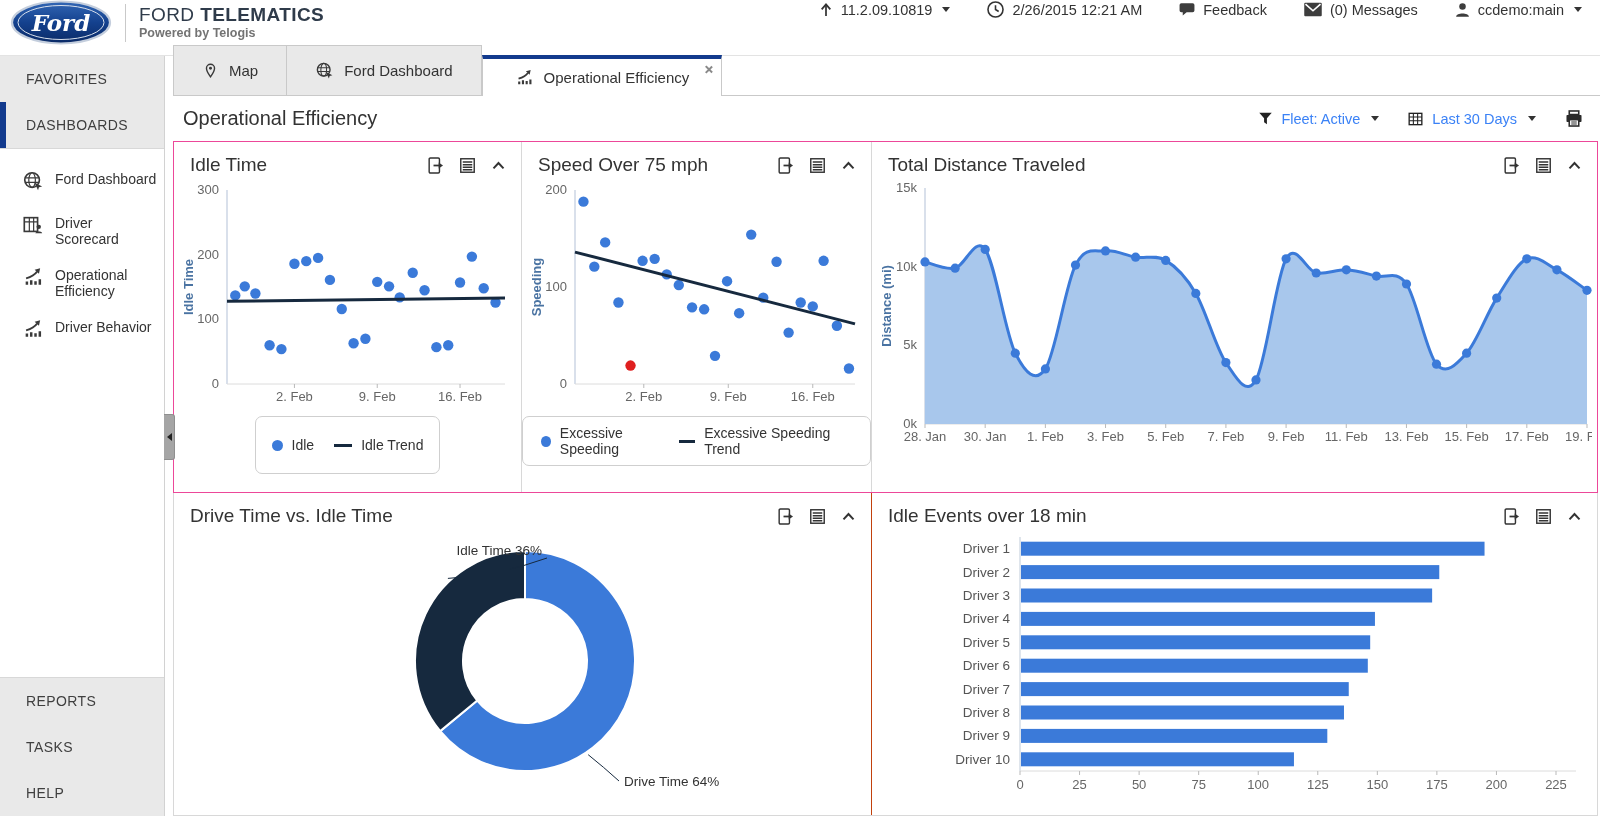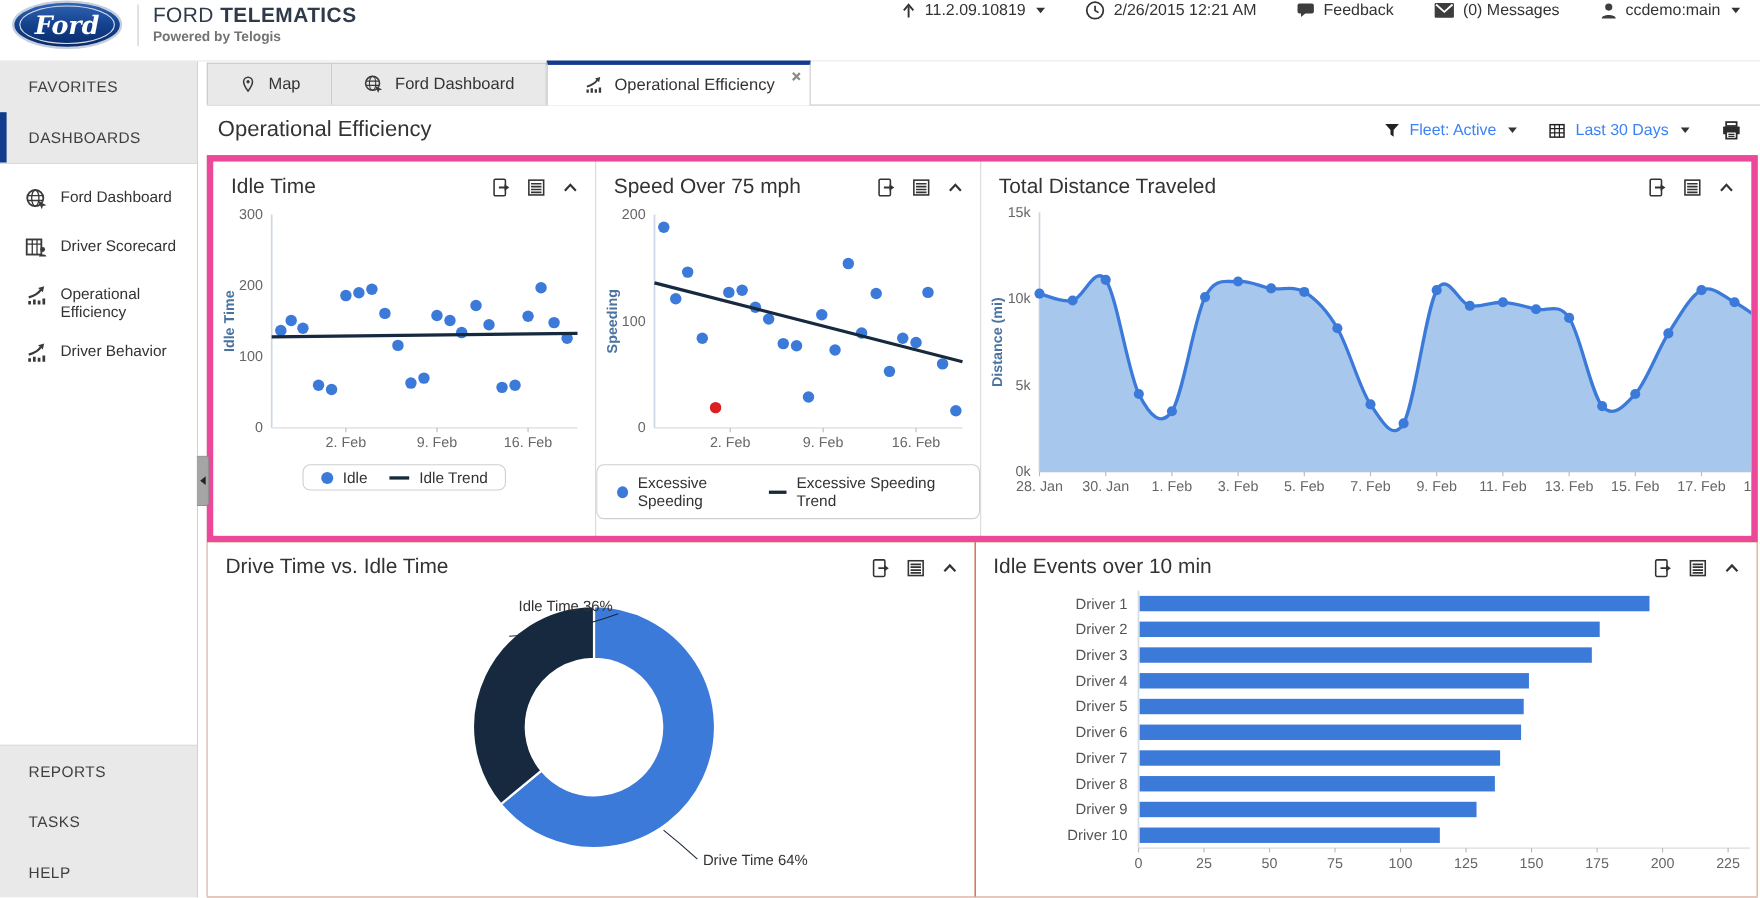--- a/index.html
+++ b/index.html
@@ -23,7 +23,7 @@
 
   
   .app-body { display:flex; height:760px; }
-  .sidebar { width:180px; background:#e9e9e9; border-right:1px solid #d2d2d2;
+  .sidebar { width:165px; background:#e9e9e9; border-right:1px solid #d2d2d2;
     display:flex; flex-direction:column; position:relative; flex-shrink:0; }
   .side-section { padding:15px 10px 15px 26px; font-size:14px; color:#3f3f3f;
     letter-spacing:.4px; cursor:pointer; }

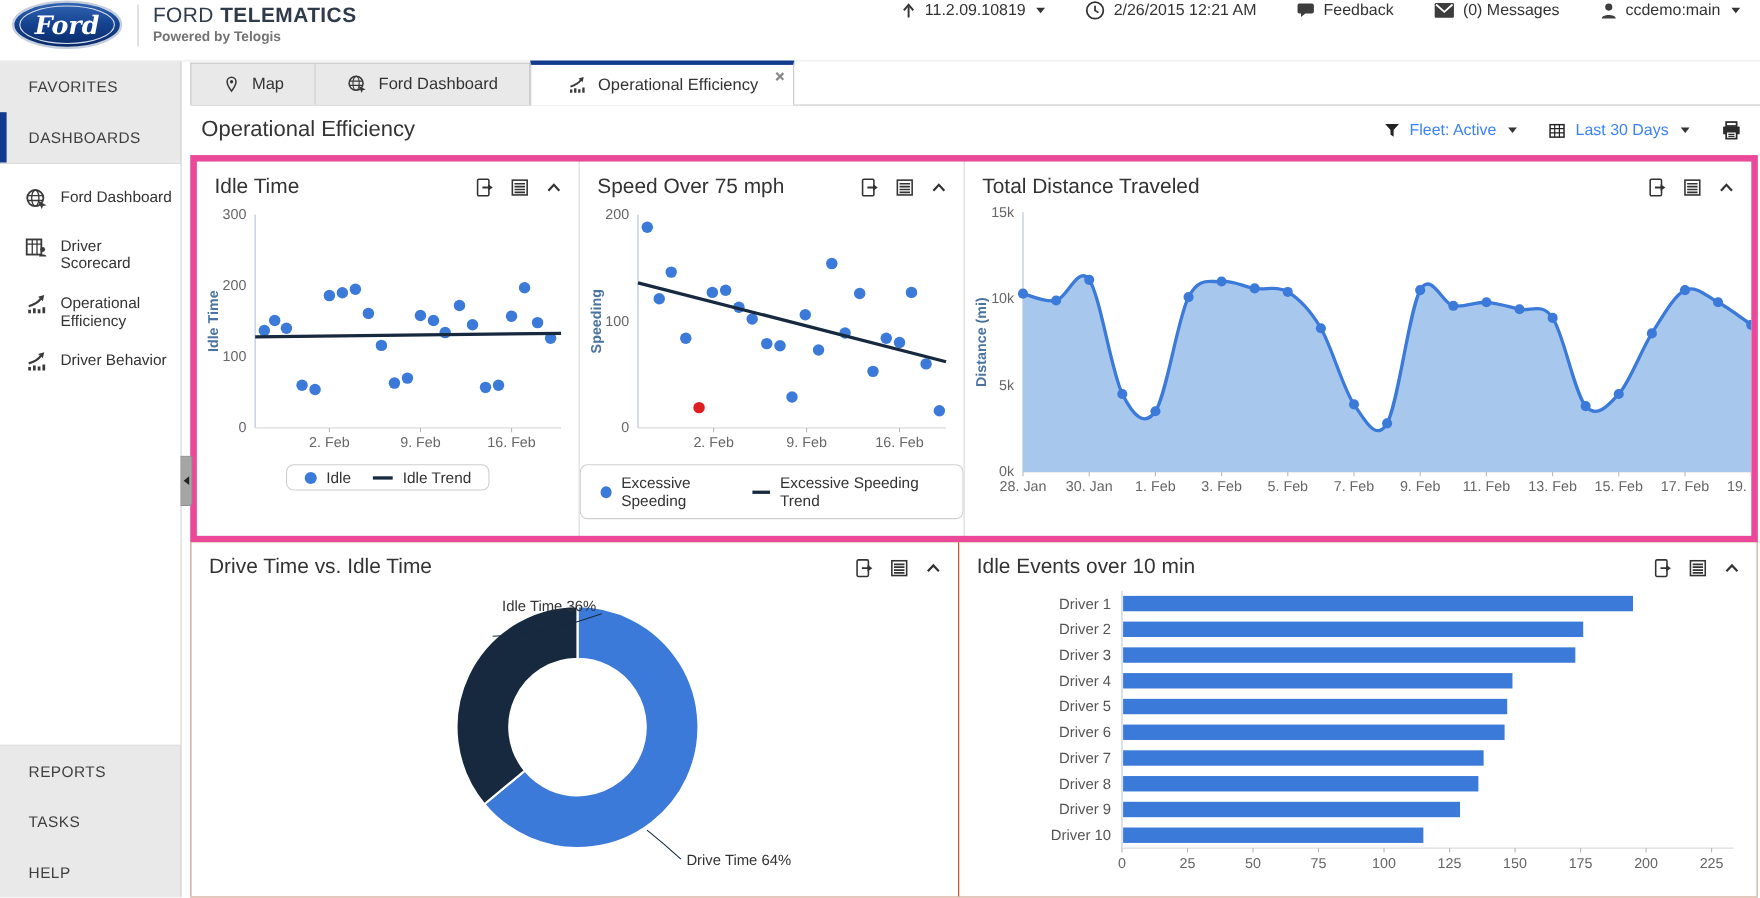--- a/index.html
+++ b/index.html
@@ -43,7 +43,7 @@
 
   
   .tabbar { height:40px; display:flex; align-items:flex-end; border-bottom:1px solid #c9c9c9; }
-  .tab { display:flex; align-items:center; gap:10px; height:38px; padding:0 28px;
+  .tab { display:flex; align-items:center; gap:10px; height:50px; padding:0 28px;
     background:#e9e9e9; border:1px solid #c9c9c9; border-bottom:none; font-size:15px;
     color:#333; cursor:pointer; position:relative; }
   .tab + .tab { border-left:none; }

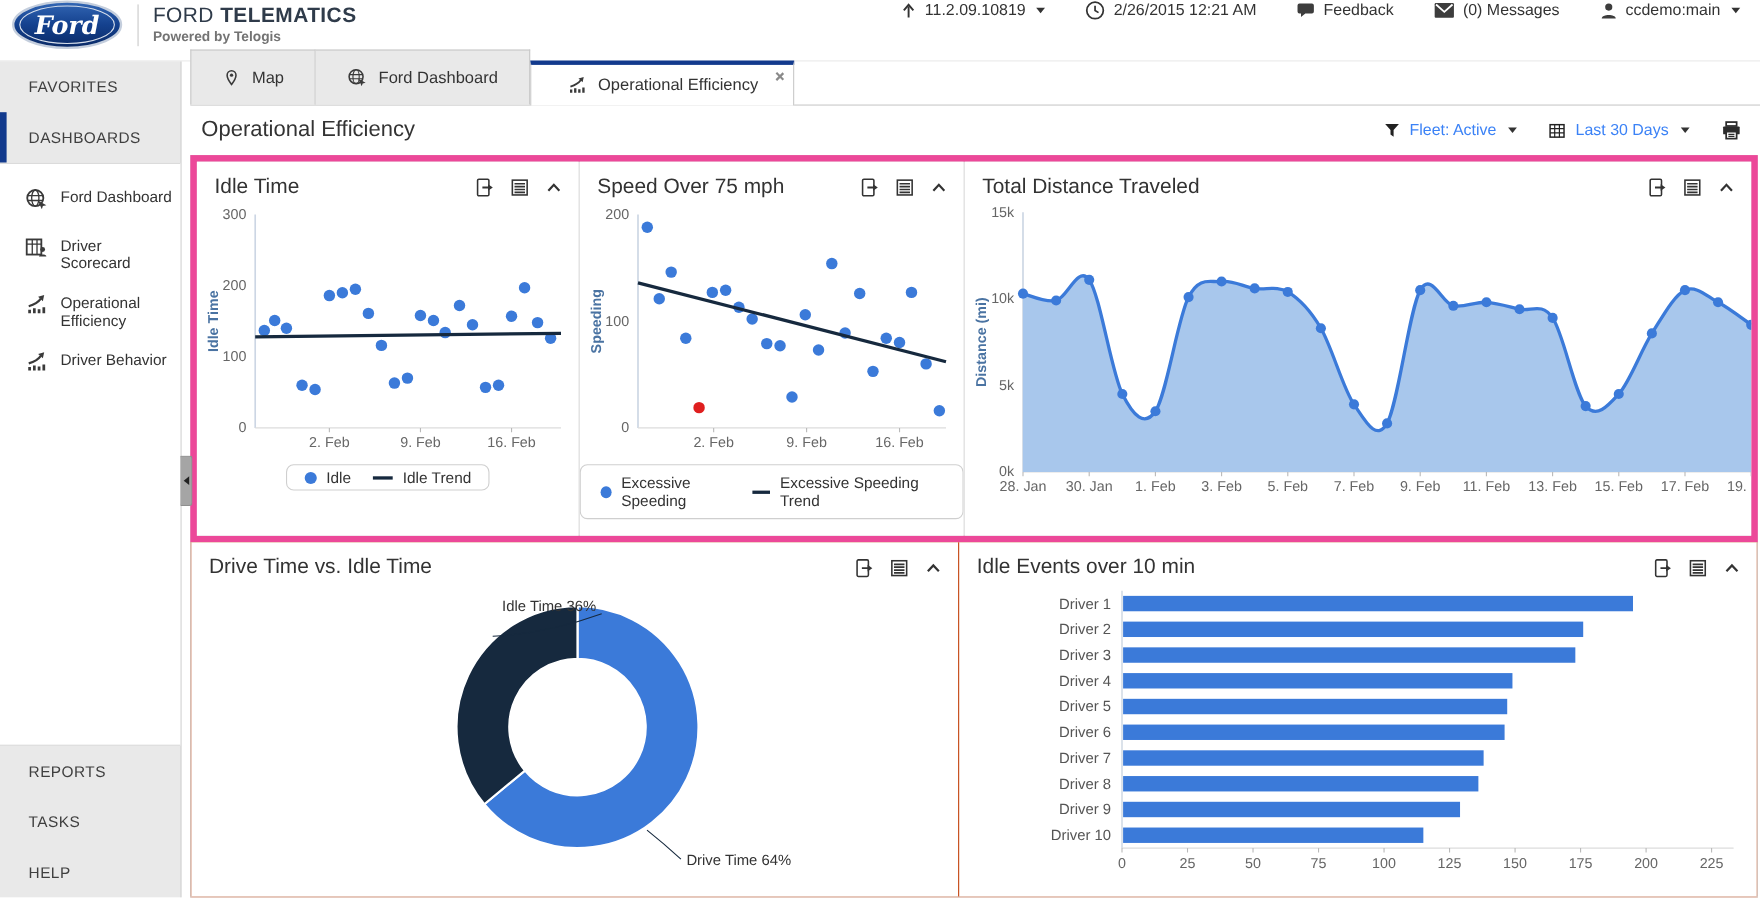--- a/index.html
+++ b/index.html
@@ -64,7 +64,7 @@
 
   
   .grid-row1 { display:grid; grid-template-columns:347px 349px 1fr; gap:1px;
-    background:#d8d8d8; border:6px solid #ec4899; height:358px; margin-right:2px; }
+    background:#d8d8d8; border:1px solid #ec4899; height:358px; margin-right:2px; }
   .grid-row2 { display:grid; grid-template-columns:697px 1fr; gap:1px;
     background:#c2410c; border:1px solid #d8d8d8; border-top:none; height:328px; margin-right:2px; }
   .panel { background:#fff; overflow:hidden; }

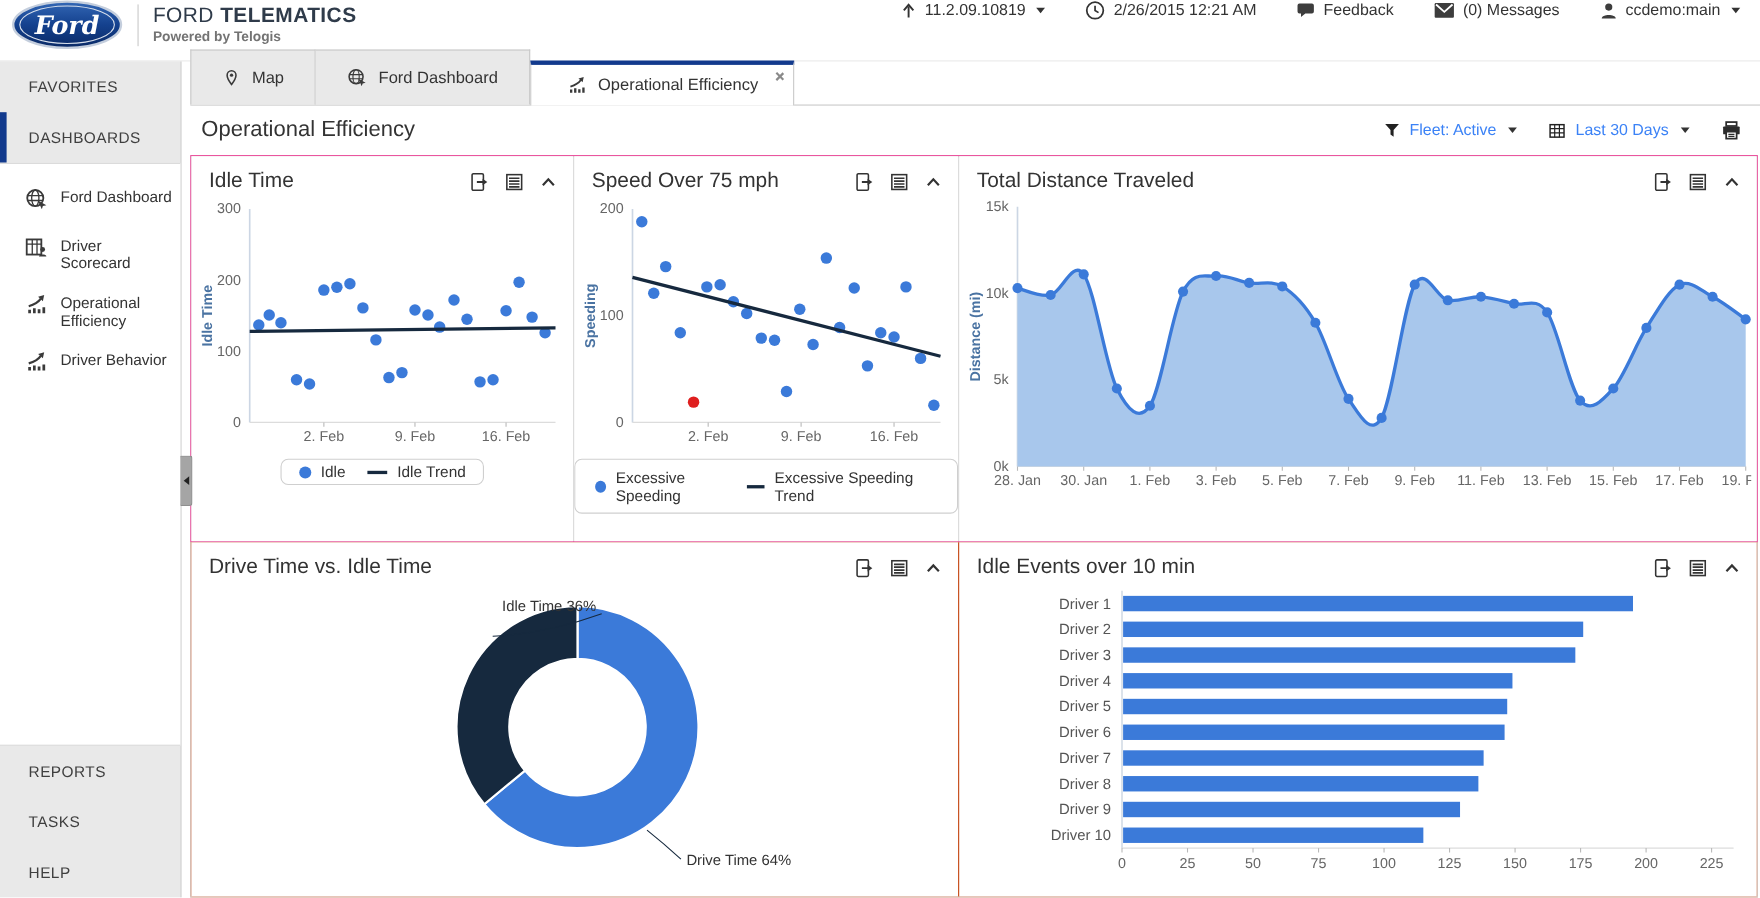--- a/index.html
+++ b/index.html
@@ -85,7 +85,7 @@
   
   .legend-wrap { display:flex; justify-content:center; margin-top:2px; }
   .legend-box { display:inline-flex; border:1px solid #cfcfcf; border-radius:7px;
-    padding:3px 16px; gap:20px; font-size:14px; color:#333; align-items:center; background:#fff; }
+    padding:20px 16px; gap:20px; font-size:14px; color:#333; align-items:center; background:#fff; }
   .legend-box.col { flex-direction:row; align-items:flex-start; gap:7px; padding:8px 18px; }
   .legend-item { display:flex; align-items:center; gap:9px; cursor:pointer; }
   .lg-dot { width:11px; height:11px; border-radius:50%; background:var(--chart-blue); display:inline-block; }

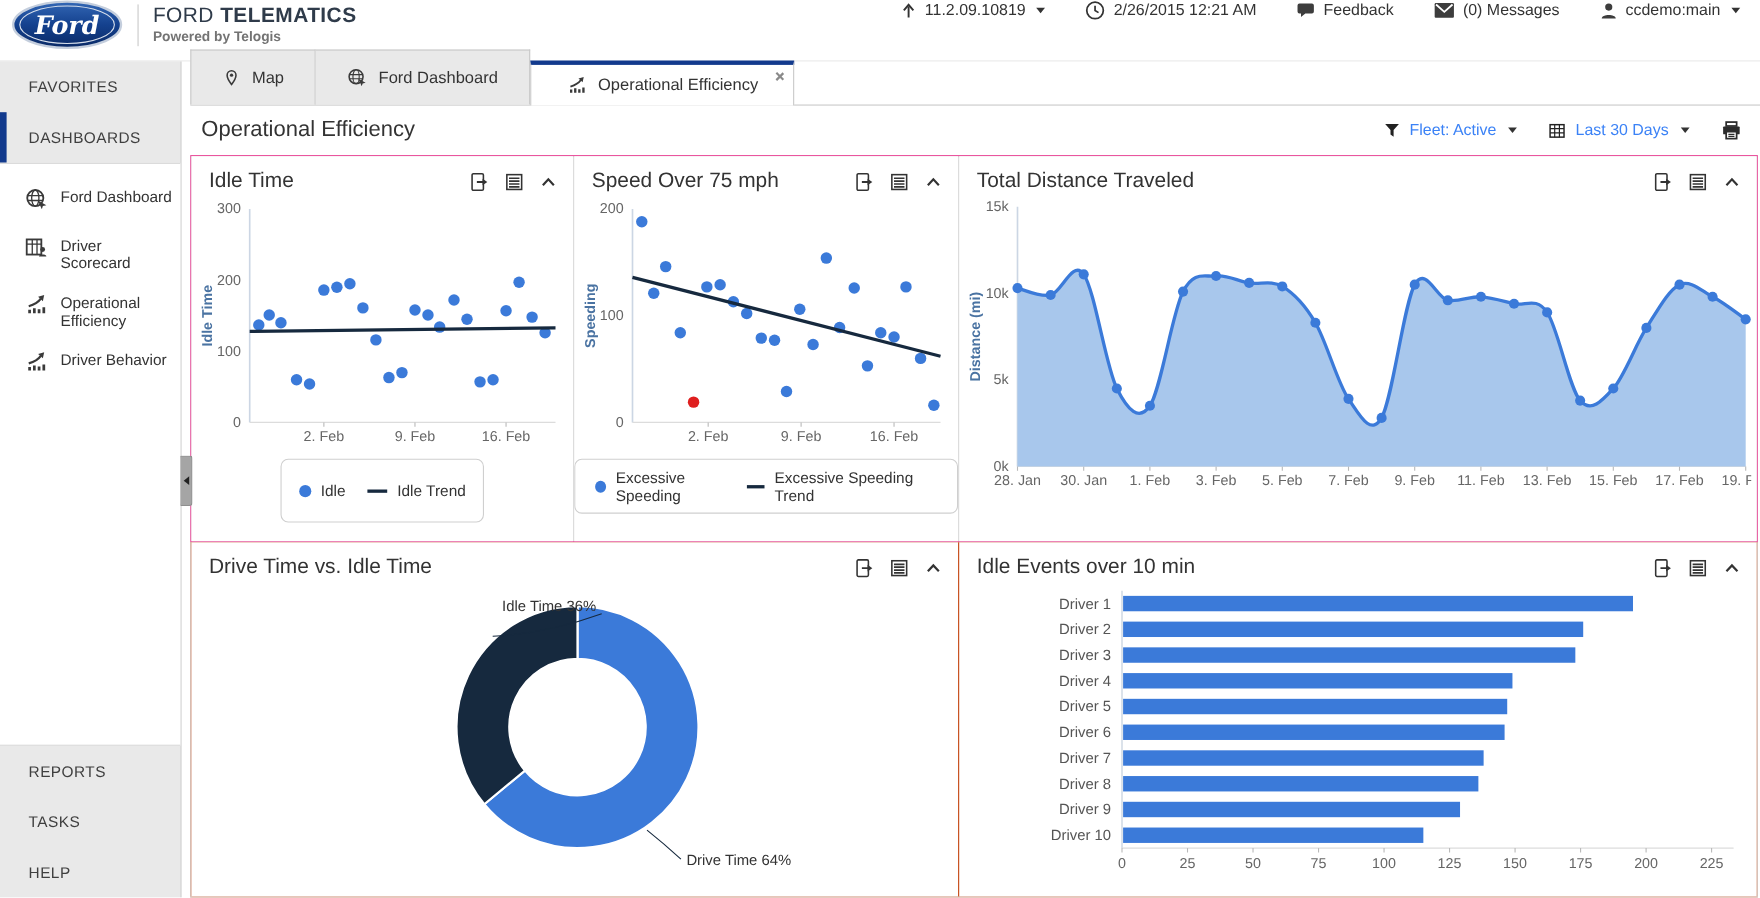--- a/index.html
+++ b/index.html
@@ -518,7 +518,7 @@
 
       <section class="panel">
         <div class="panel-head">
-          <h2 class="panel-title">Idle Events over 10 min</h2>
+          <h2 class="panel-title">Idle Events over 18 min</h2>
           <div class="panel-actions">
               <svg width="19" height="19" viewBox="0 0 24 24">
                 <rect x="4" y="2.5" width="13" height="19" rx="1.5" fill="none" stroke="#333" stroke-width="1.8"></rect>

